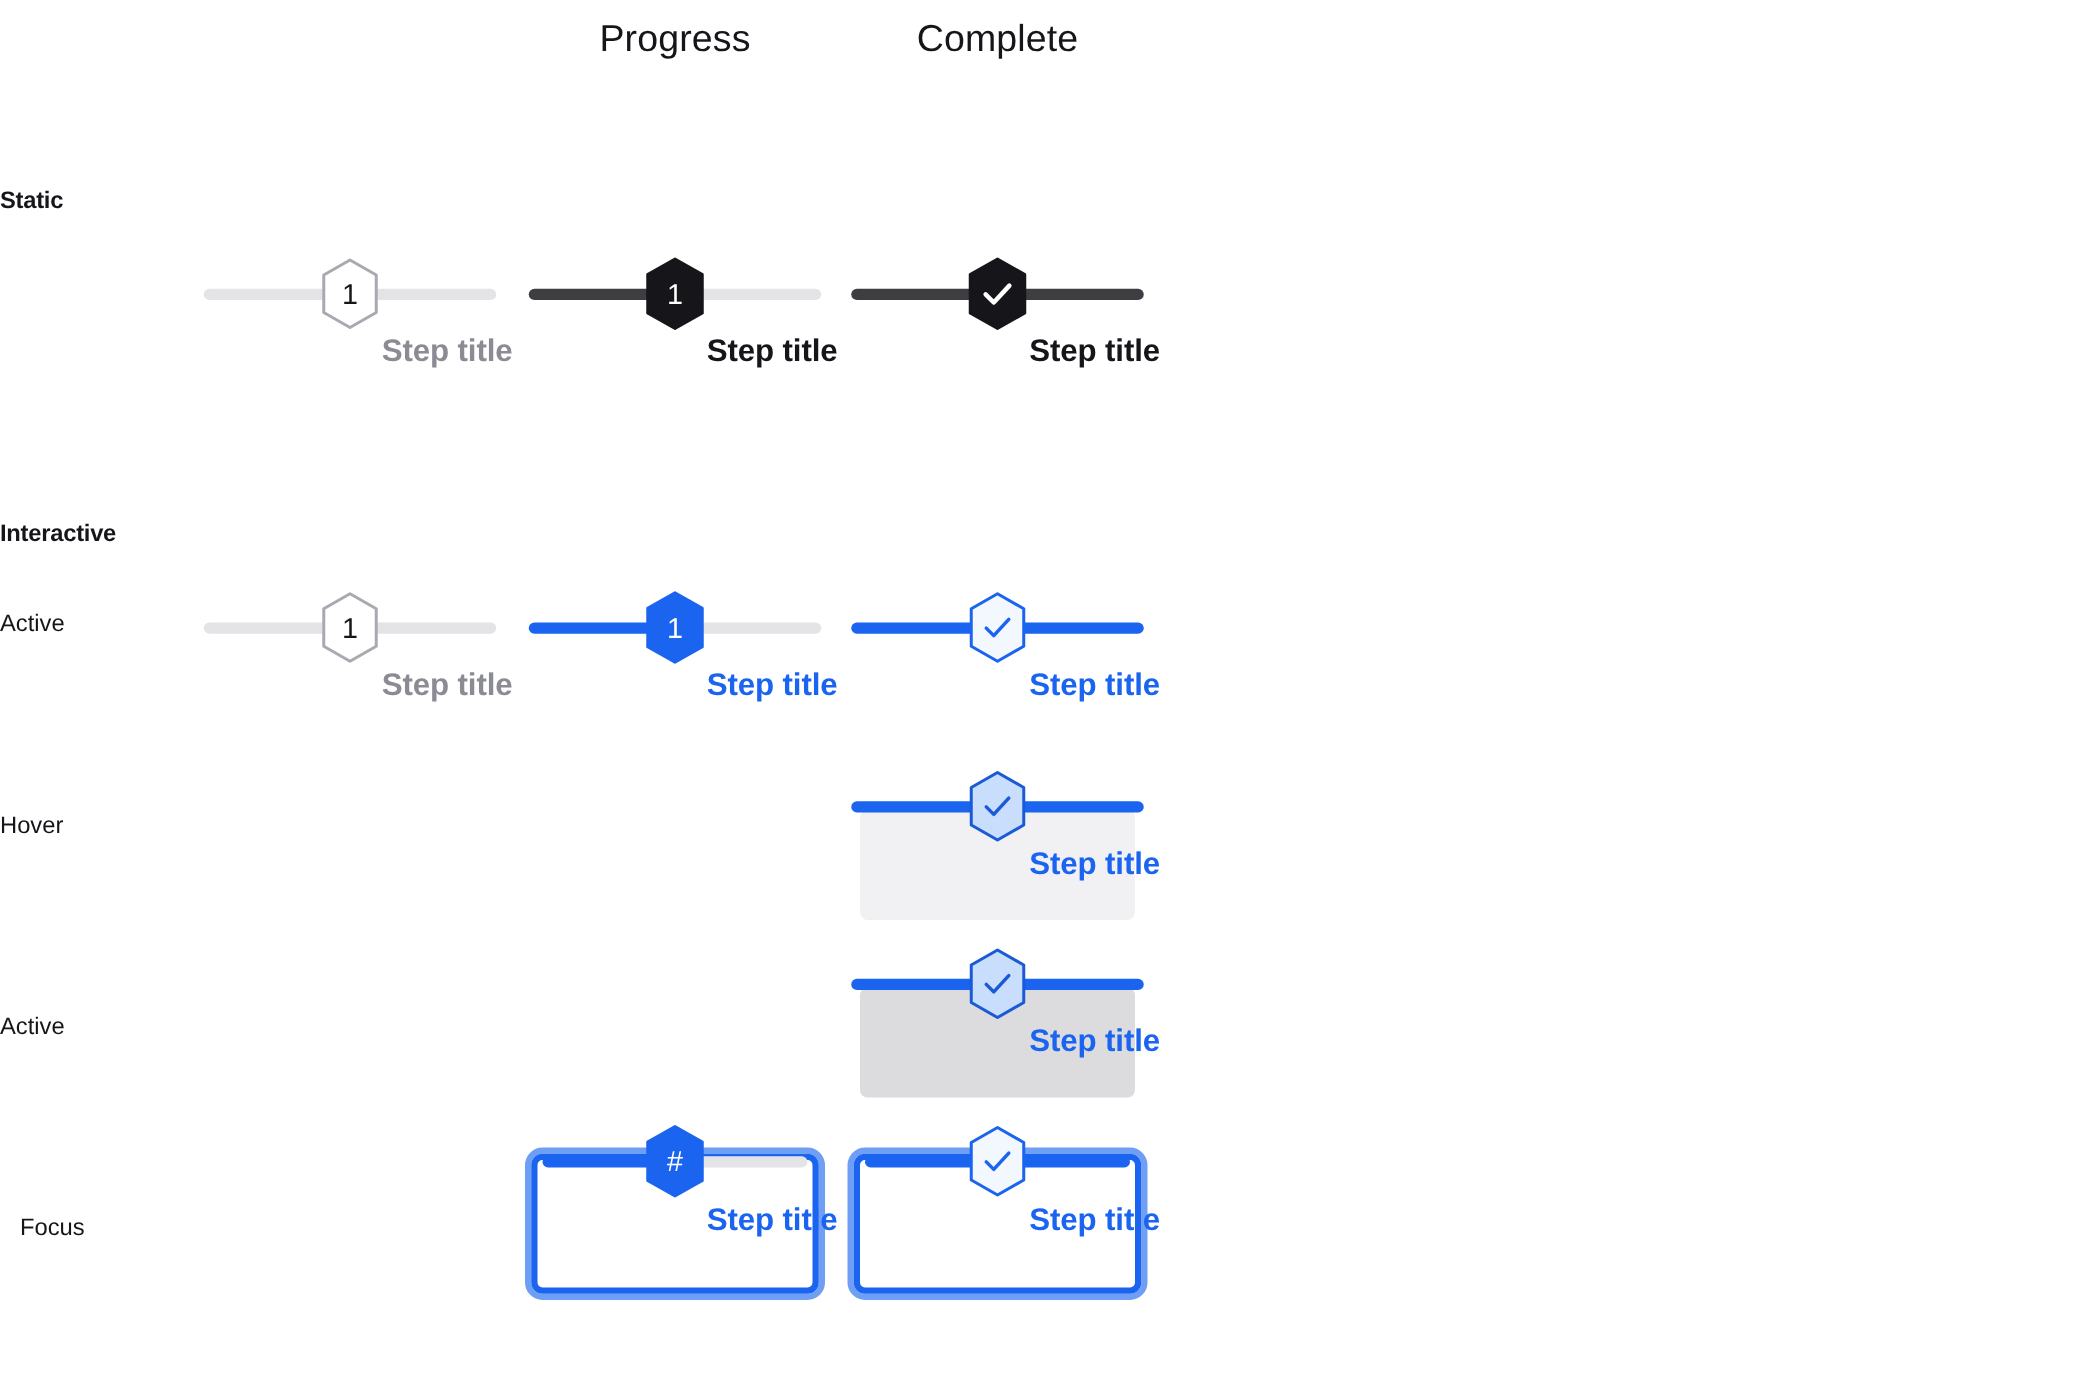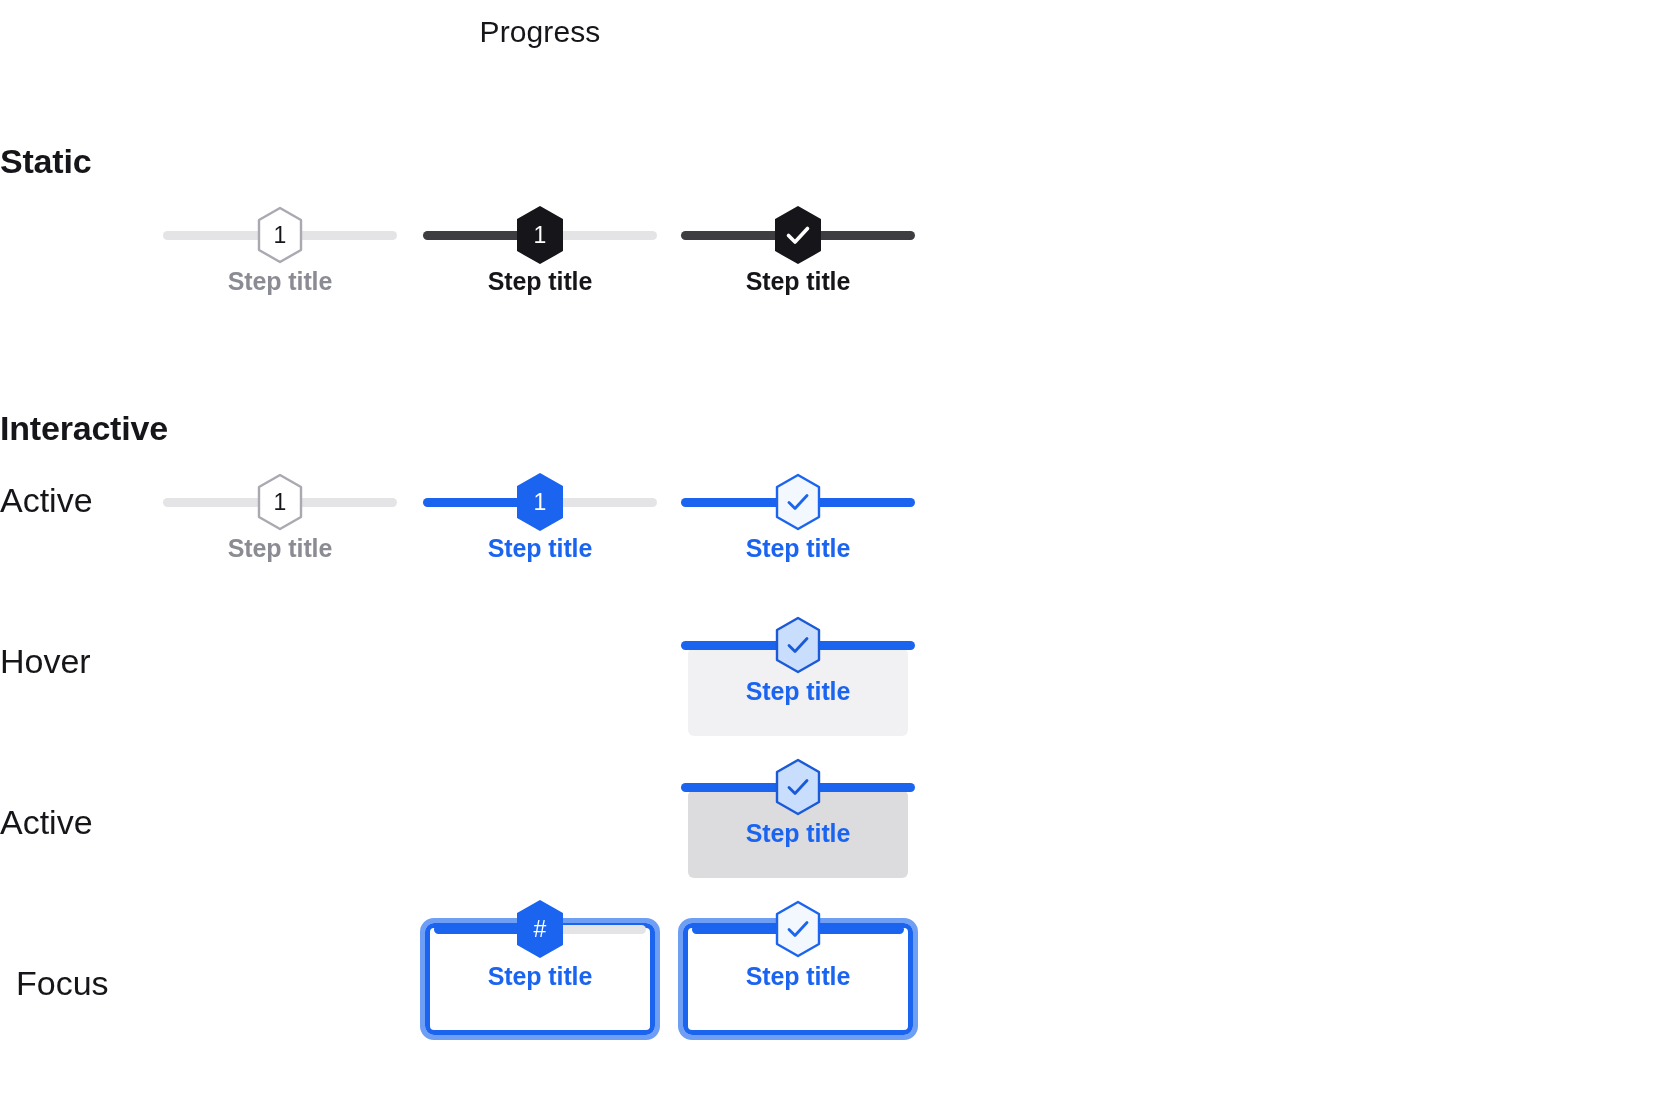--- a/index.html
+++ b/index.html
@@ -167,6 +167,7 @@
 <div class="canvas">
 
   <div class="col-header" style="left:410px;">Progress</div>
+  <div class="col-header" style="left:668px;">Complete</div>
 
   <div class="row-label group" style="top:143px;">Static</div>
   <div class="row-label group" style="top:410px;">Interactive</div>

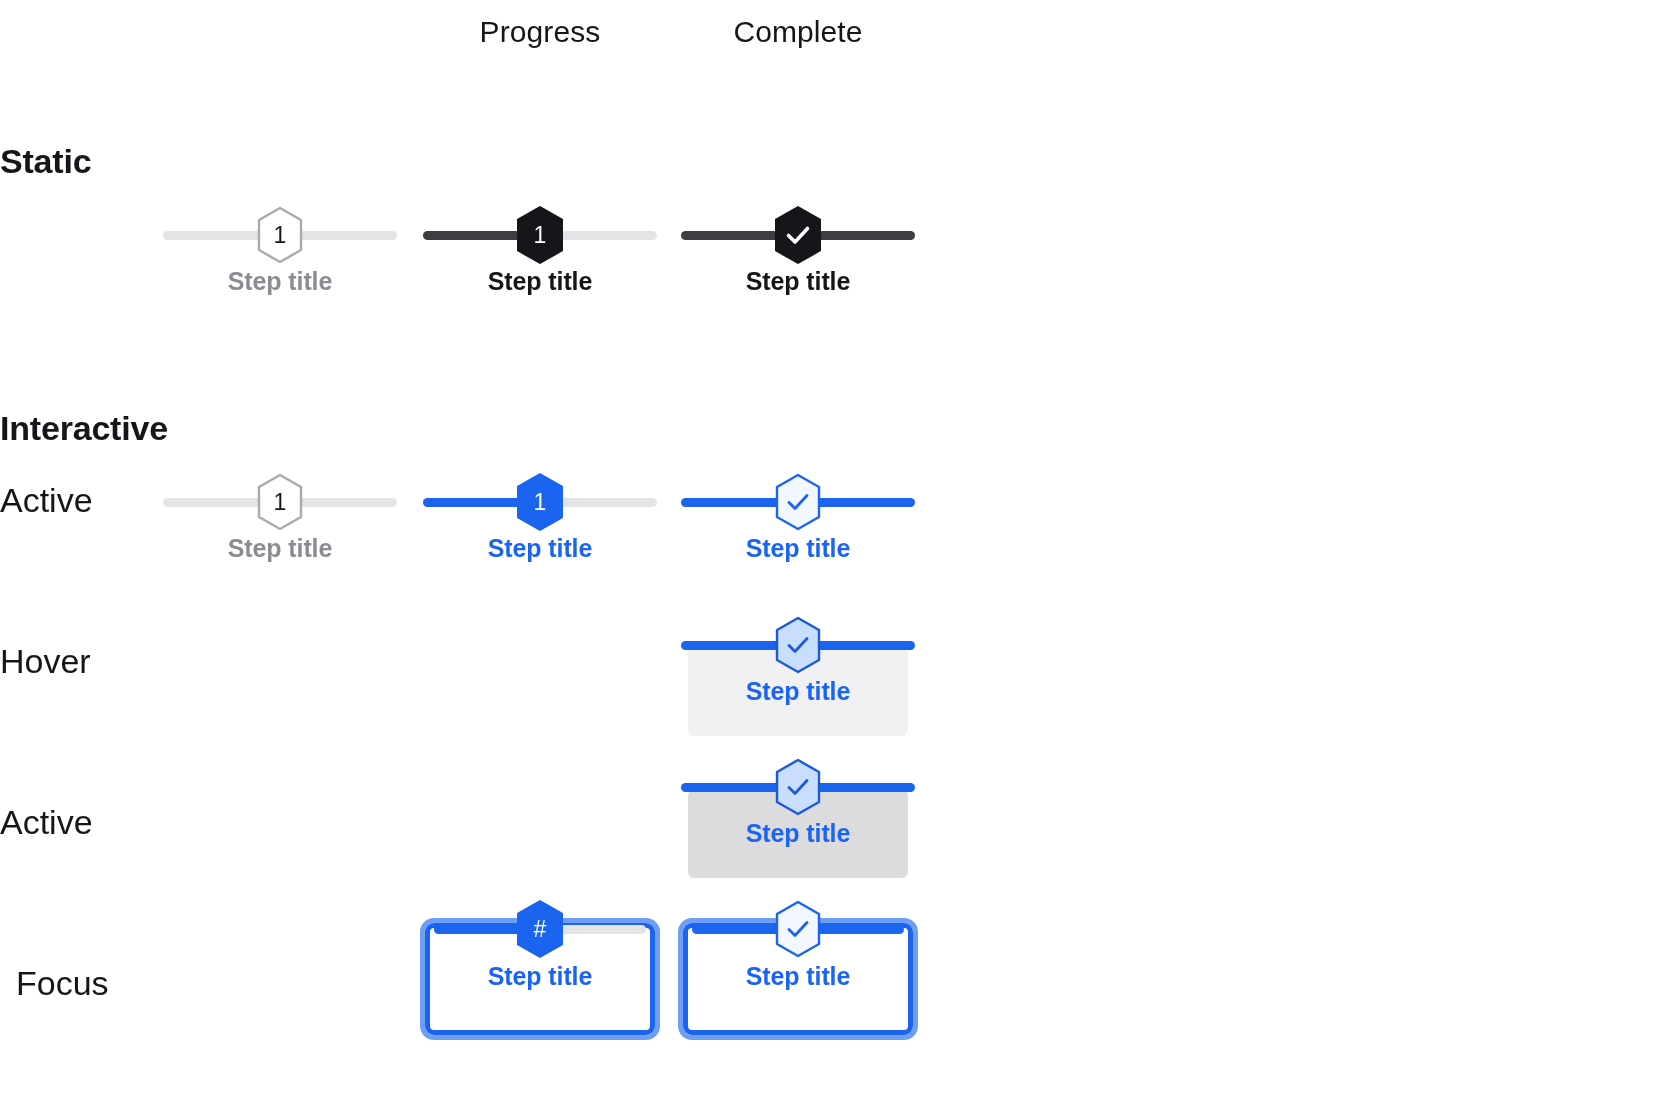--- a/index.html
+++ b/index.html
@@ -39,7 +39,7 @@
   .row-label {
     position: absolute;
     left: 0;
-    font-size: 34px;
+    font-size: 19px;
     line-height: 36px;
     color: #16161a;
     white-space: nowrap;

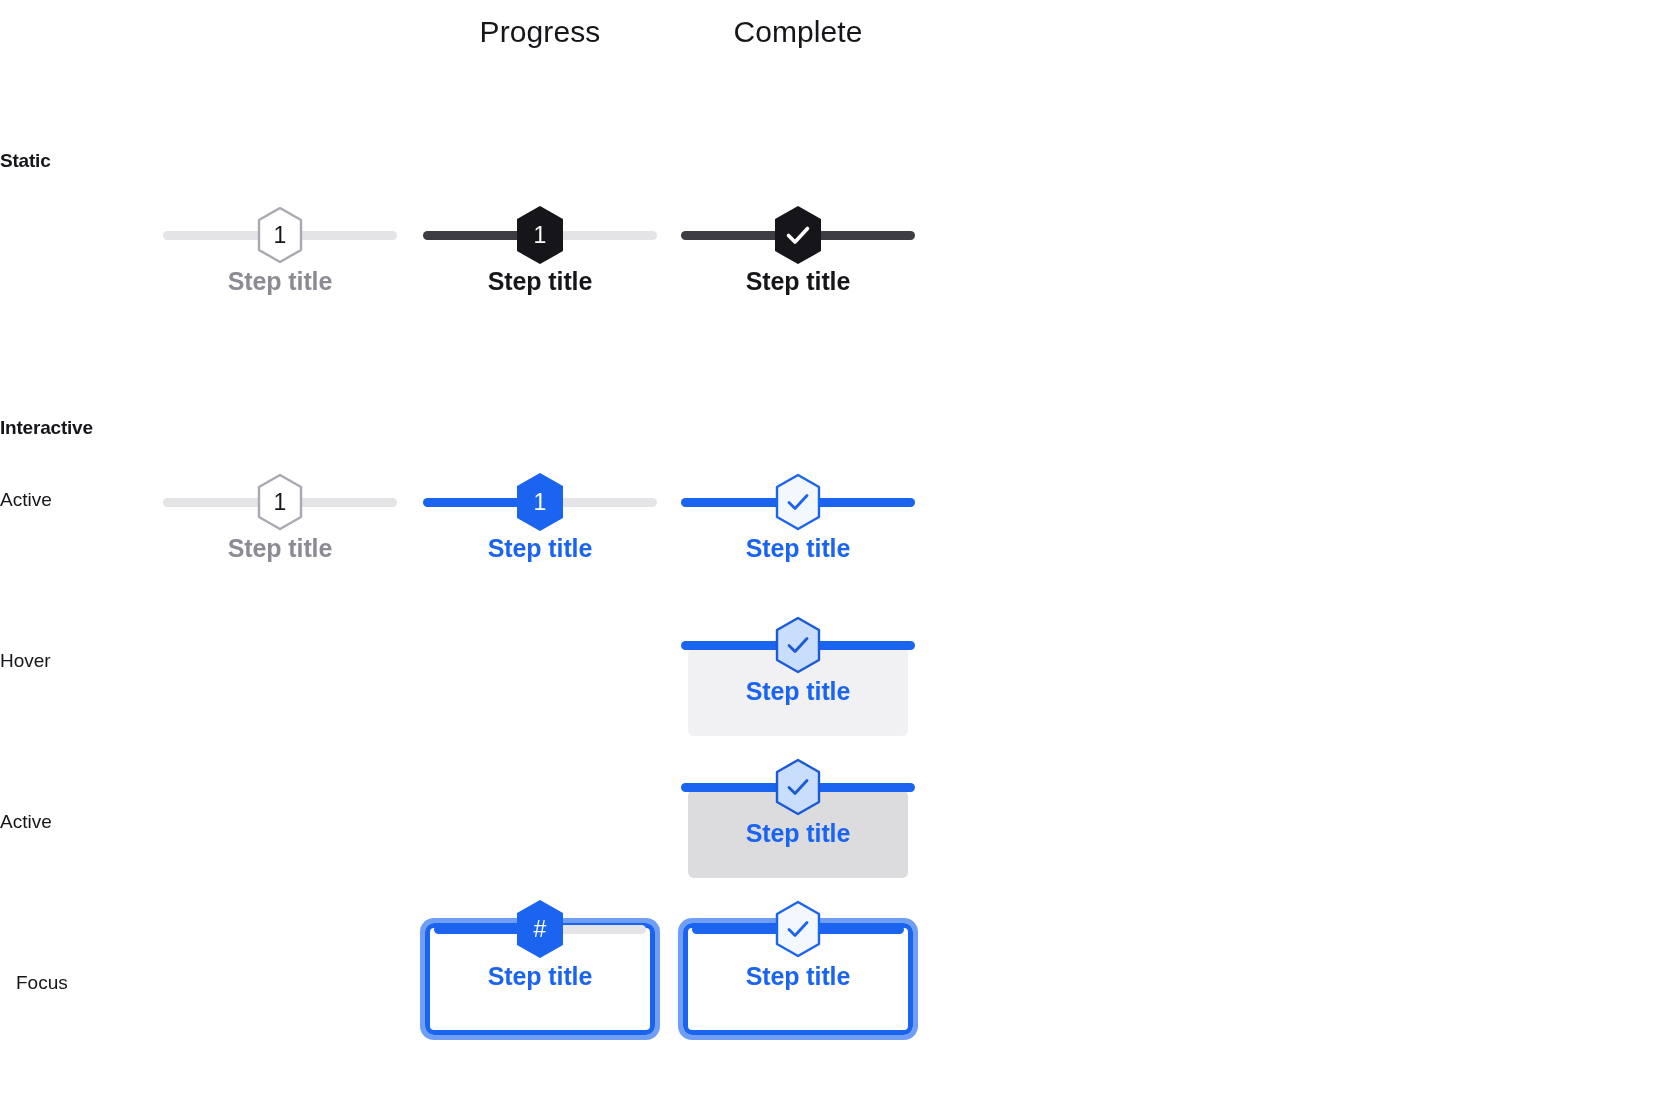--- a/index.html
+++ b/index.html
@@ -112,7 +112,7 @@
     left: 0;
     right: 0;
     top: 60px;
-    text-align: center;
+    text-align: right;
     font-size: 25px;
     line-height: 32px;
     font-weight: 700;

